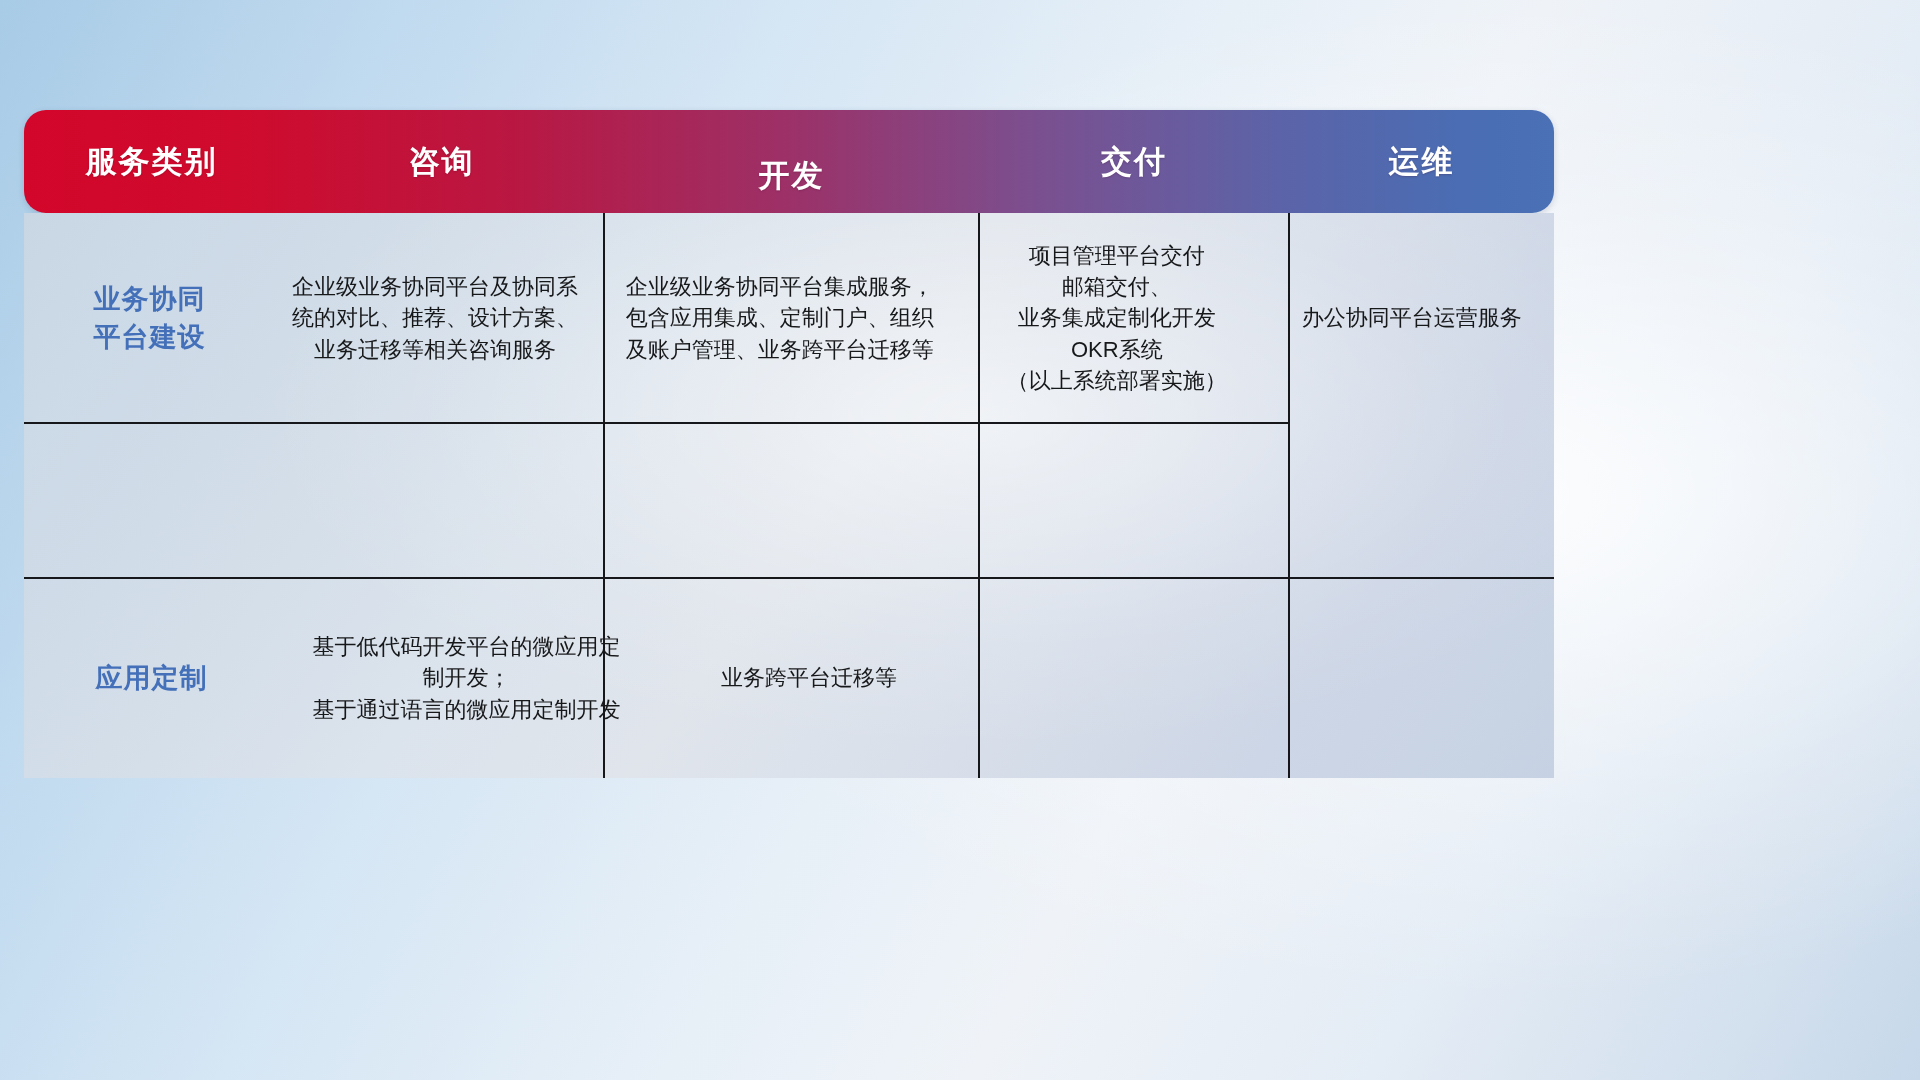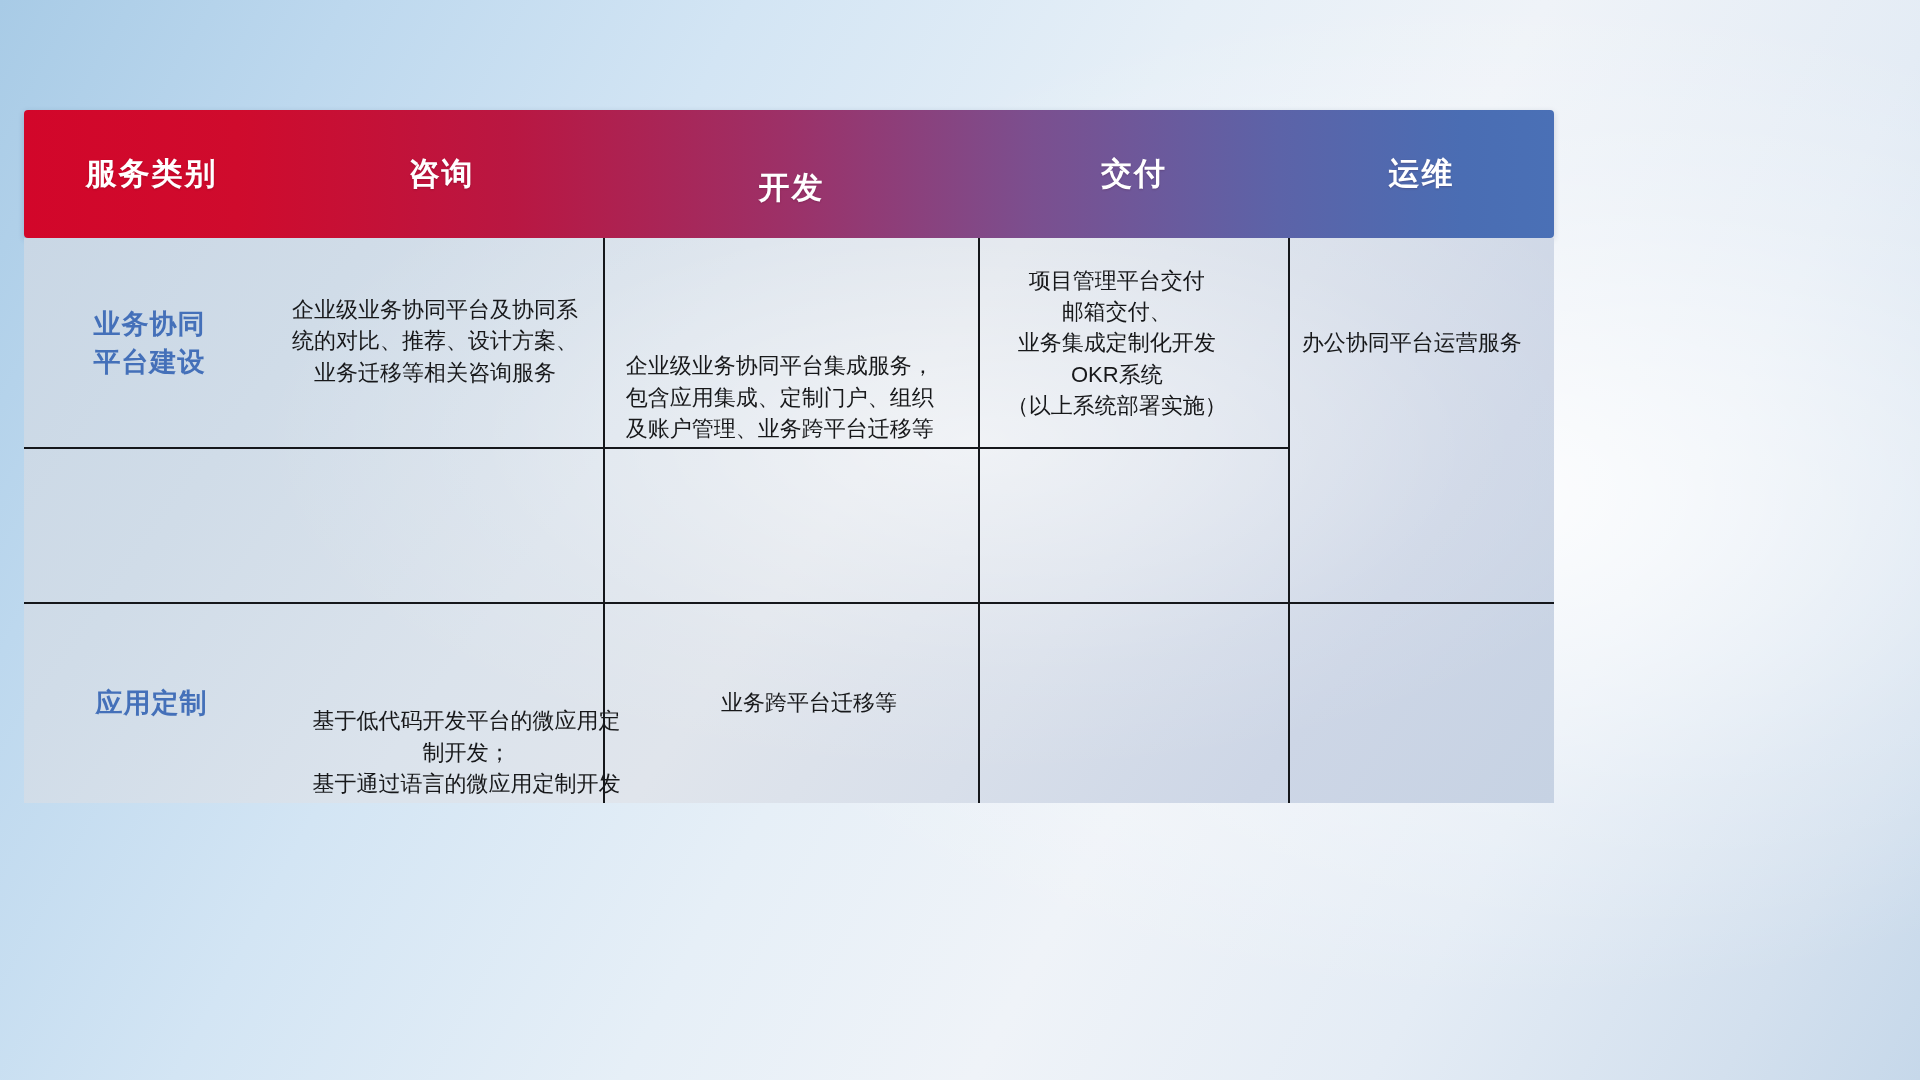--- a/index.html
+++ b/index.html
@@ -43,8 +43,8 @@
   
   .thead {
     position: relative;
-    height: 128px;
-    border-radius: 4px;
+    height: 103px;
+    border-radius: 22px;
     background: linear-gradient(90deg,
        #d2062a 0%,
        #cf0b2d 14%,

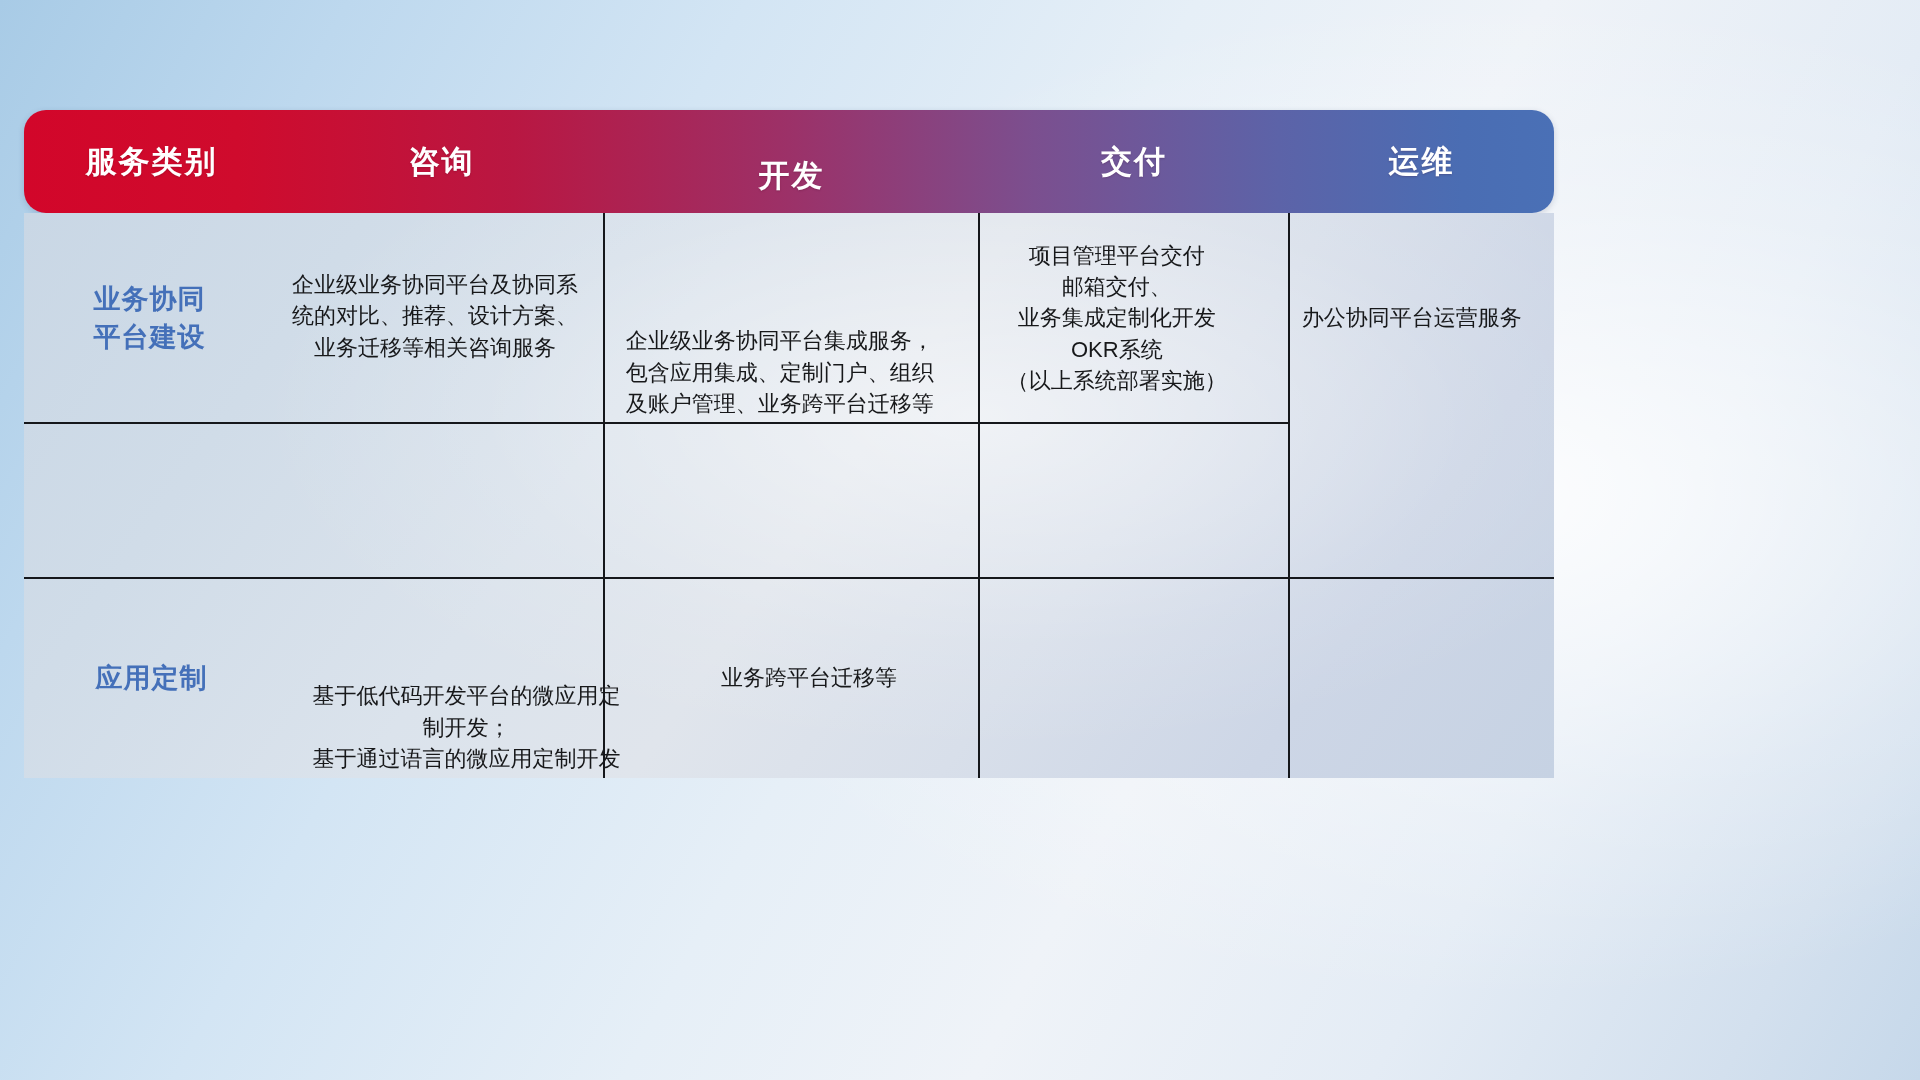--- a/index.html
+++ b/index.html
@@ -109,7 +109,7 @@
     text-align: center;
   }
   .cell.c0 { width: 255px; }
-  .cell.c1 { width: 325px; font-family: Liberation Mono, monospace; }
+  .cell.c1 { width: 325px; }
   .cell.c2 { width: 375px; align-items: flex-end; }
   .cell.c3 { width: 310px; }
   .cell.c4 { width: 289px; }

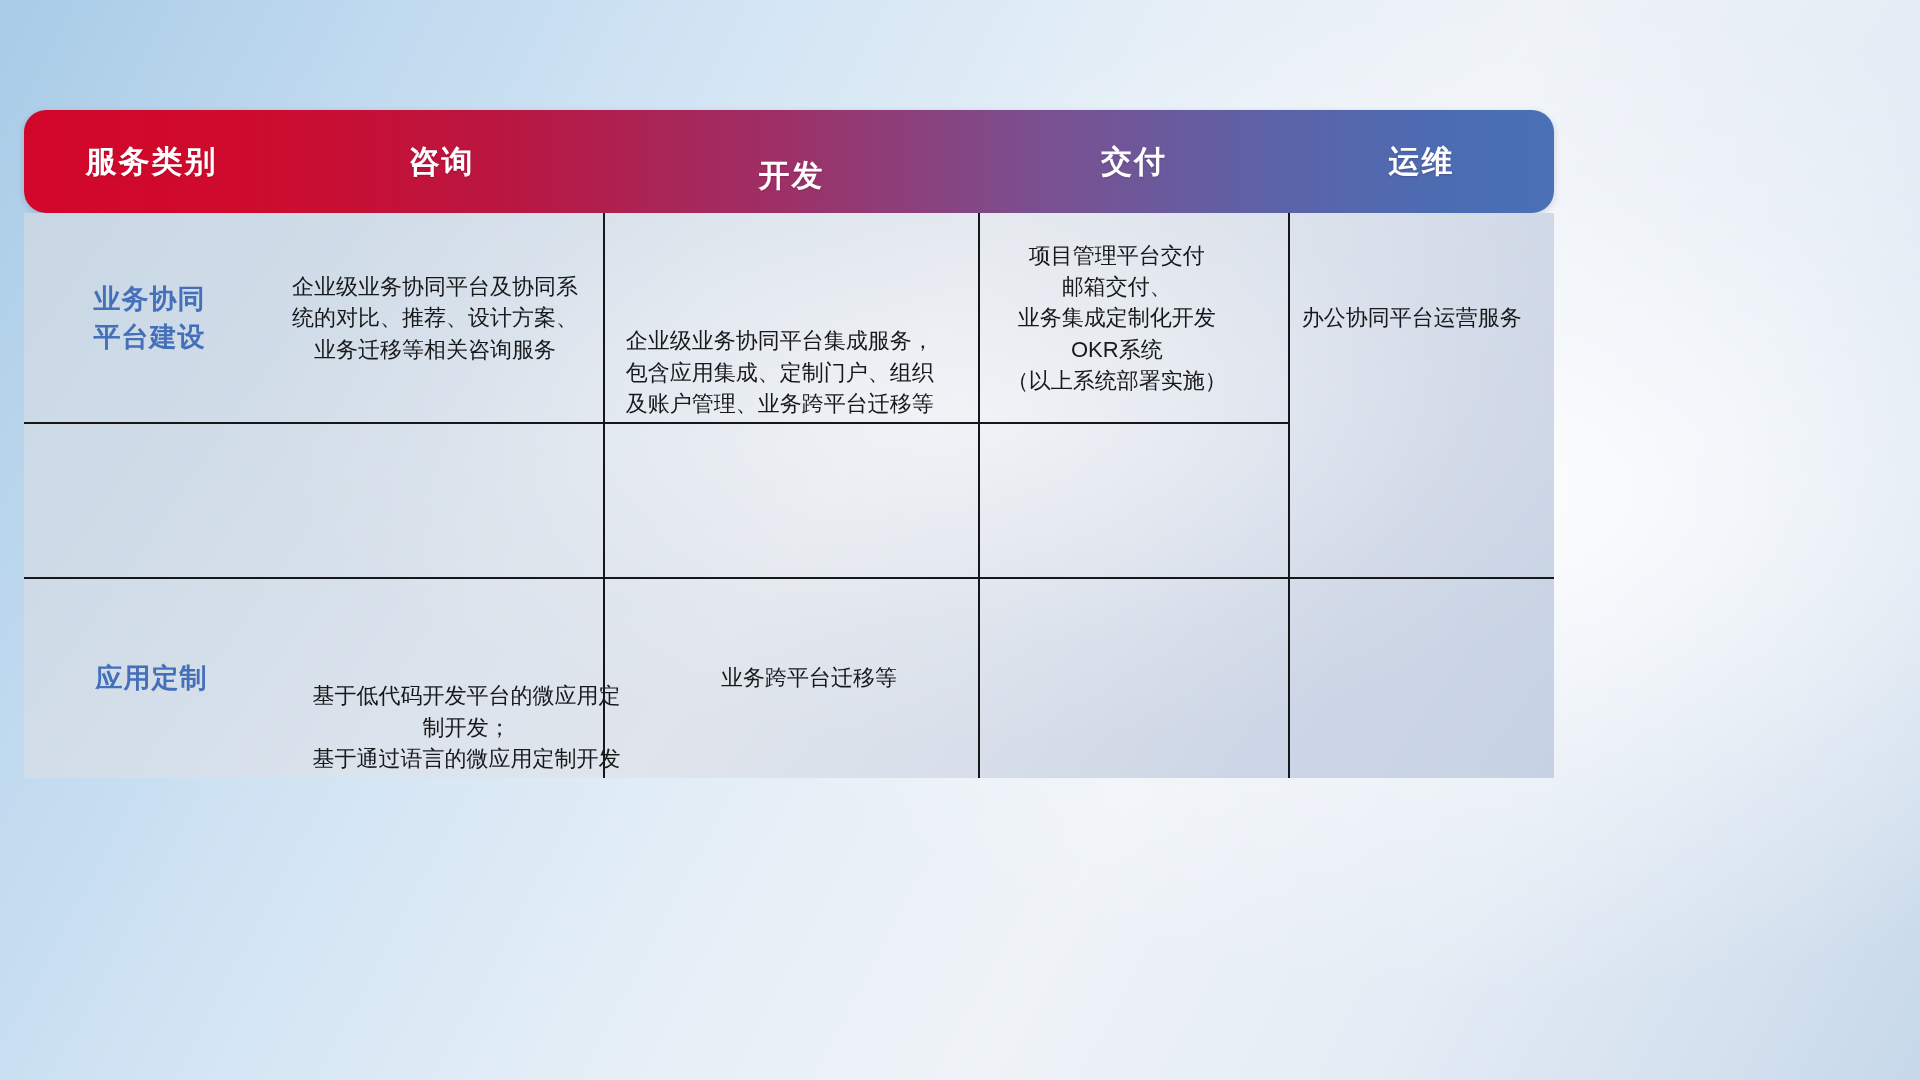--- a/index.html
+++ b/index.html
@@ -110,7 +110,7 @@
   }
   .cell.c0 { width: 255px; }
   .cell.c1 { width: 325px; }
-  .cell.c2 { width: 375px; align-items: flex-end; }
+  .cell.c2 { width: 375px; }
   .cell.c3 { width: 310px; }
   .cell.c4 { width: 289px; }
 

